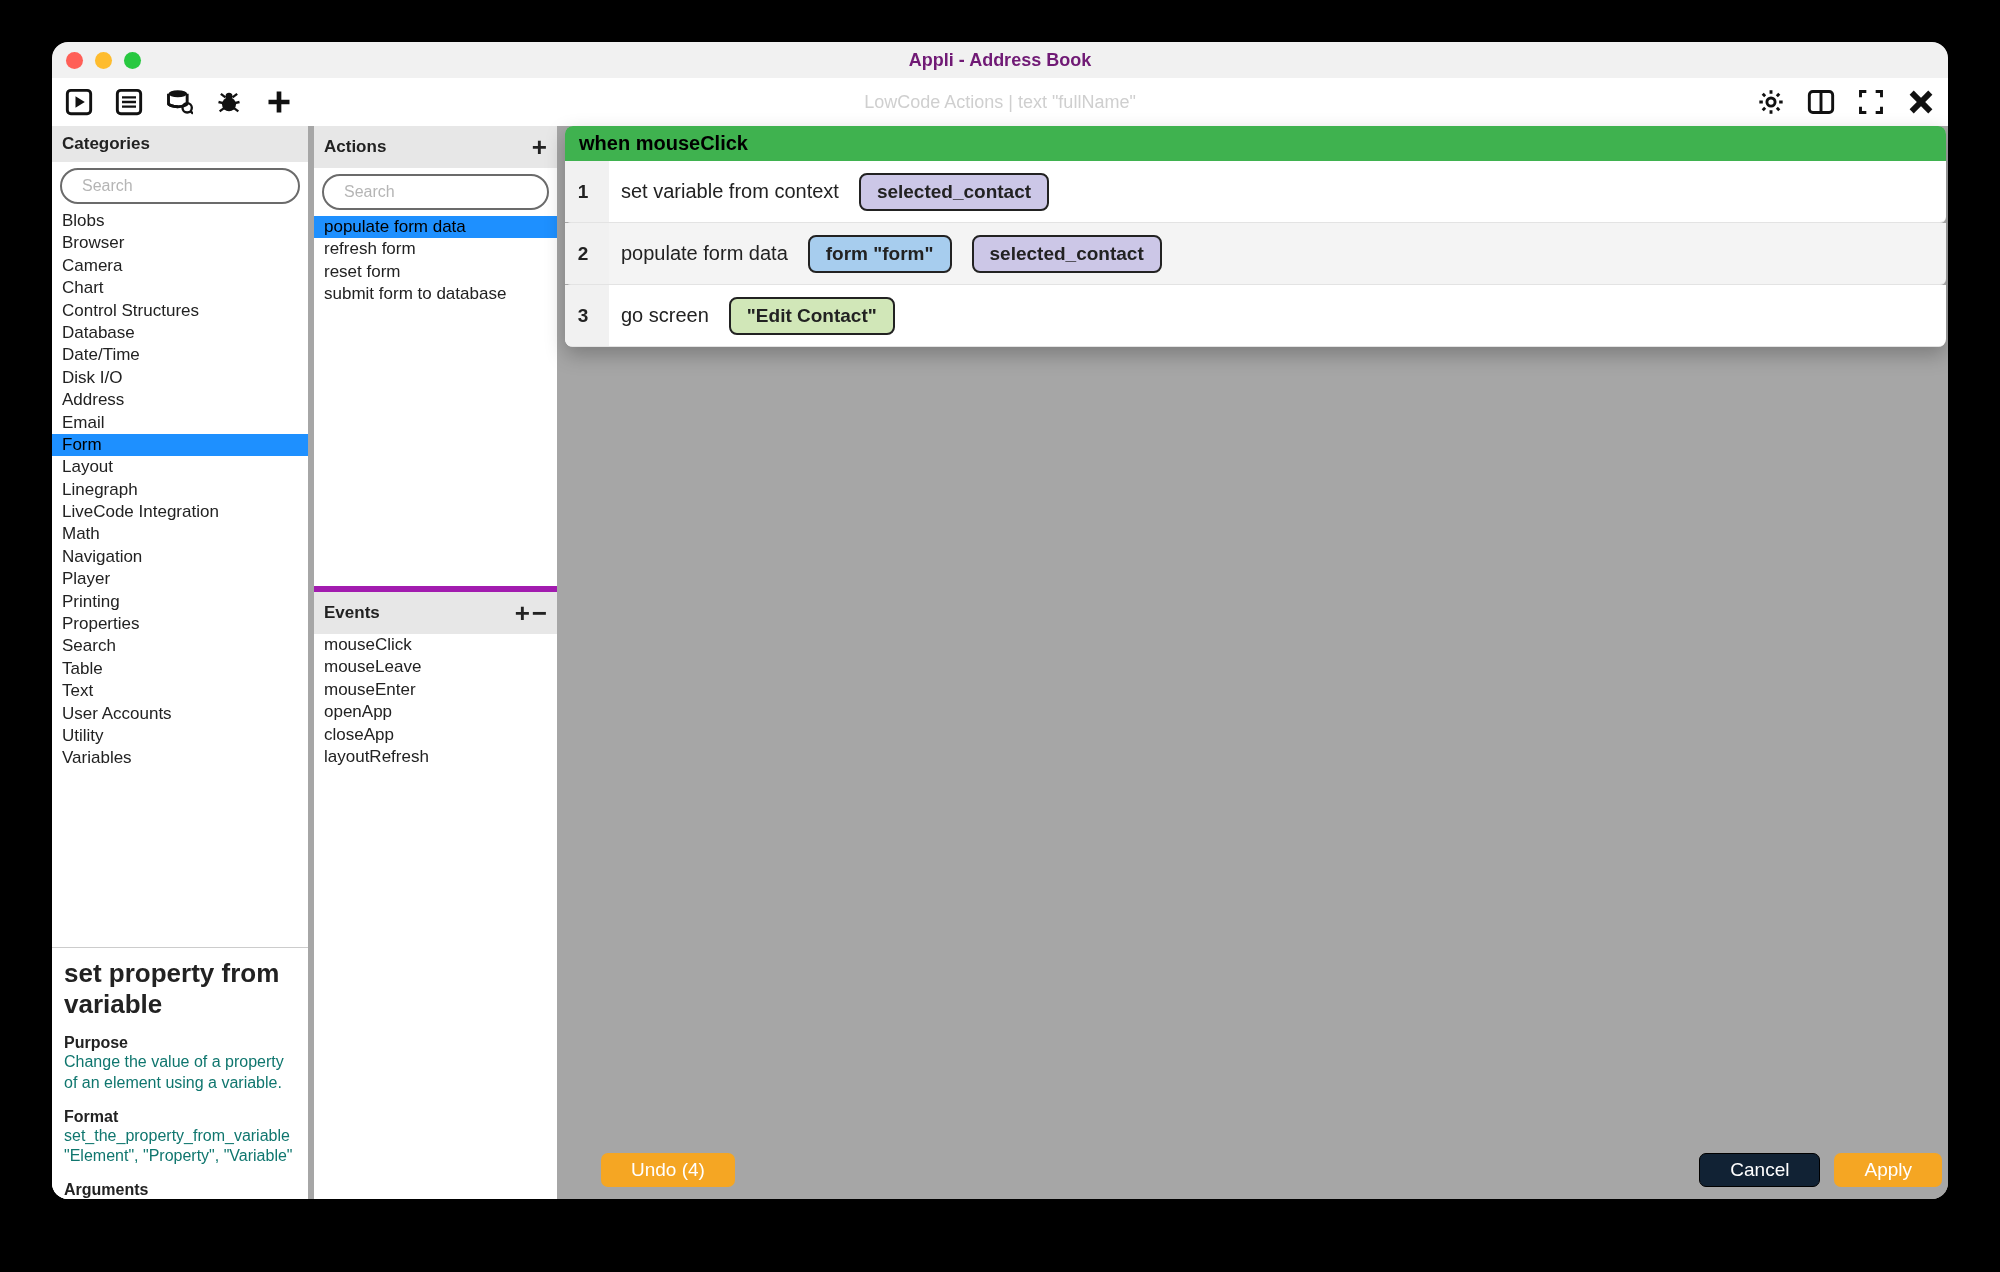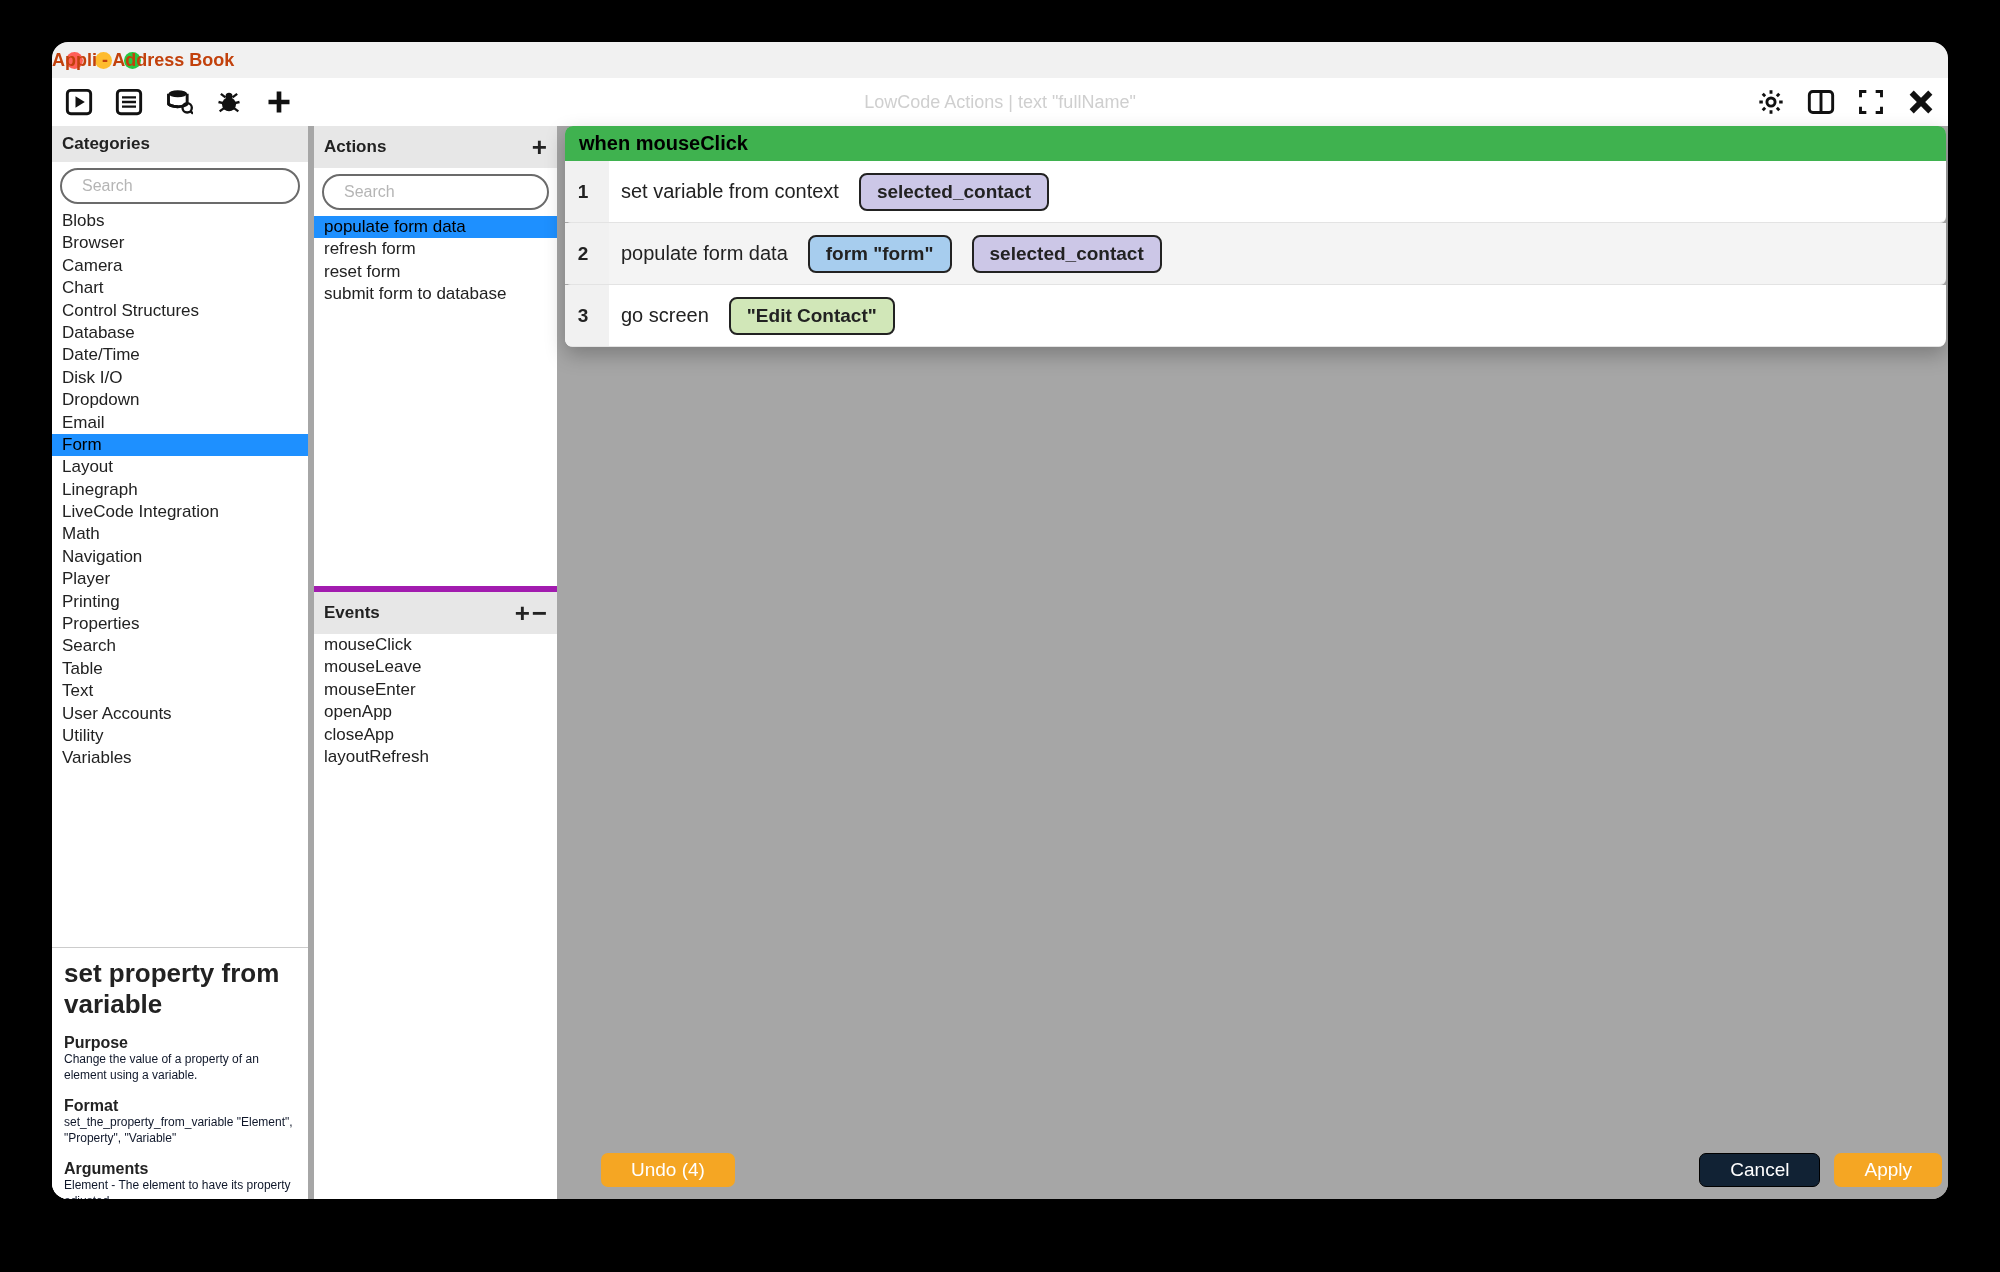--- a/index.html
+++ b/index.html
@@ -45,9 +45,10 @@
   .titlebar .title {
     position: absolute;
     left: 0; right: 0;
+    text-align: center;
     font-weight: 600;
     font-size: 18px;
-    color: #c2410c;
+    color: #701a75;
     pointer-events: none;
   }
   .toolbar {

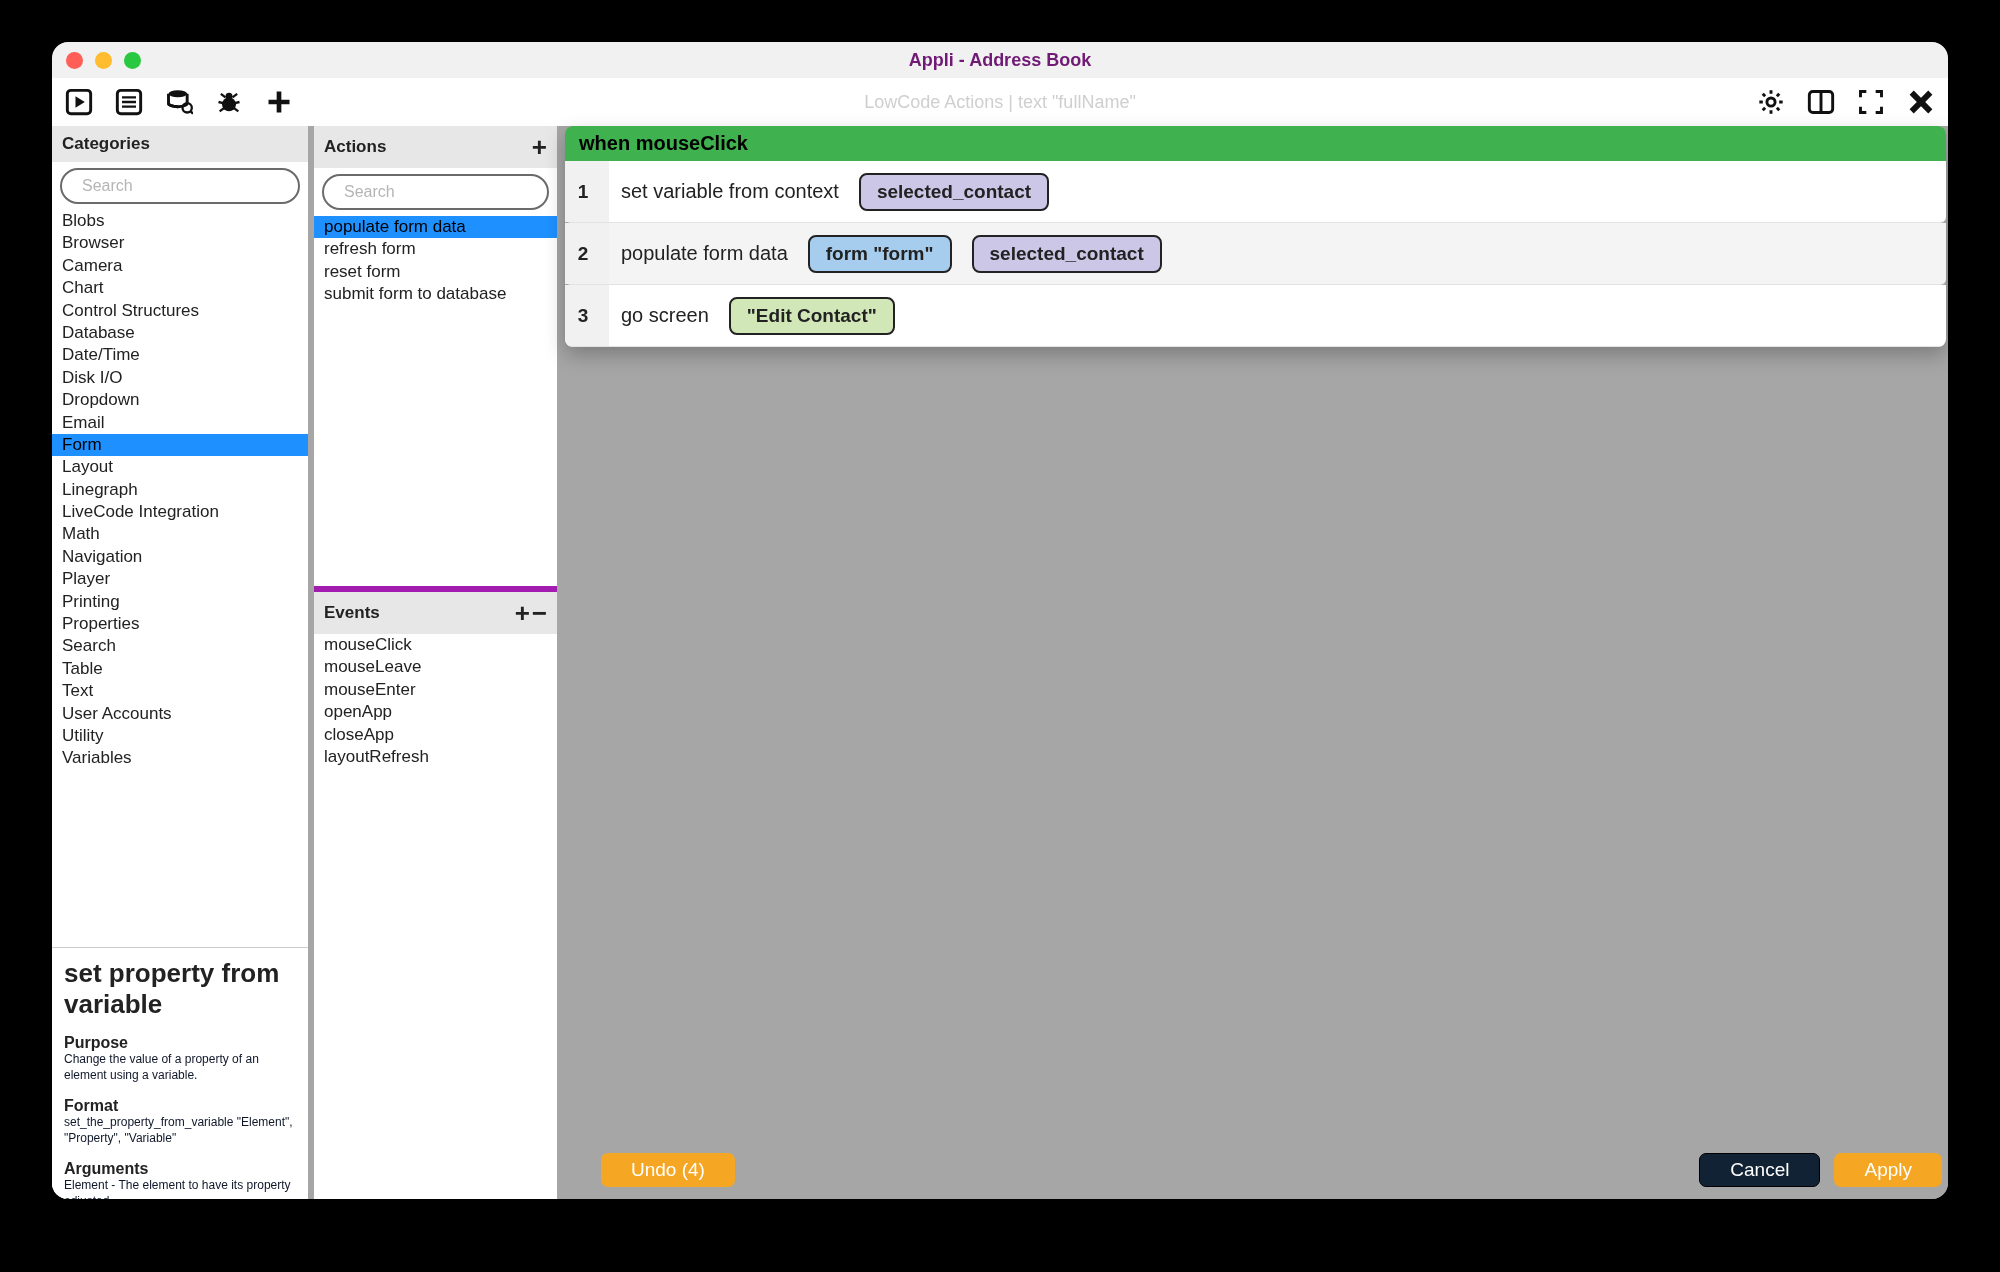--- a/index.html
+++ b/index.html
@@ -347,7 +347,7 @@
           <div class="item">Database</div>
           <div class="item">Date/Time</div>
           <div class="item">Disk I/O</div>
-          <div class="item">Dropdown</div>
+          <div class="item">Address</div>
           <div class="item">Email</div>
           <div class="item selected">Form</div>
           <div class="item">Layout</div>

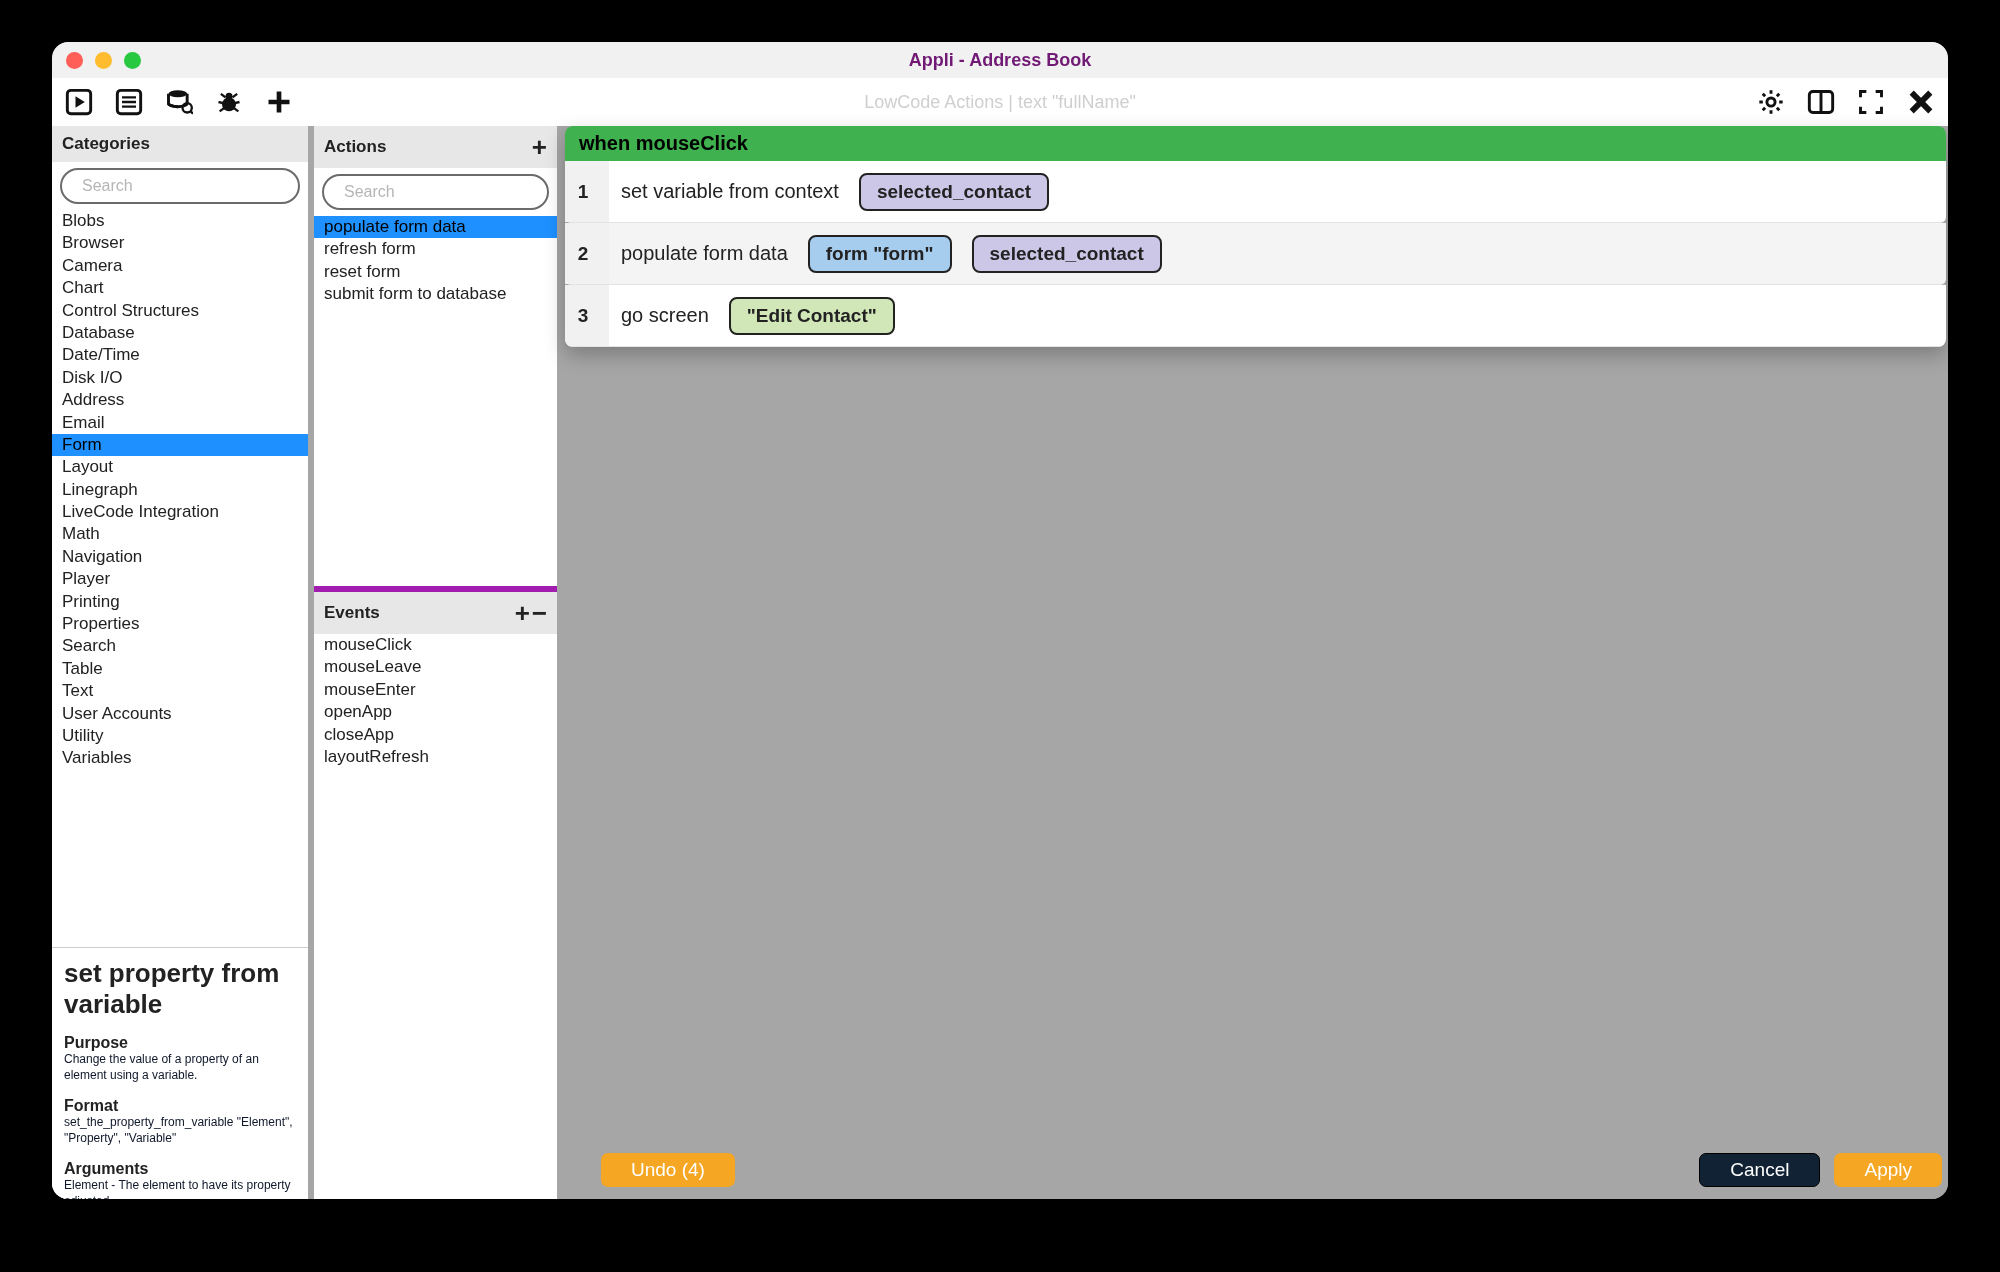--- a/index.html
+++ b/index.html
@@ -131,7 +131,7 @@
   }
   .help-panel h3 { font-size: 26px; font-weight: 800; margin-bottom: 14px; }
   .help-panel .sec-title { font-weight: 700; margin-top: 14px; }
-  .help-panel .sec-body { font-size: 12px; line-height: 1.3; color: #0f172a; }
+  .help-panel .sec-body { font-size: 16px; line-height: 1.3; color: #0f766e; }
 
   
   .mid-col {

